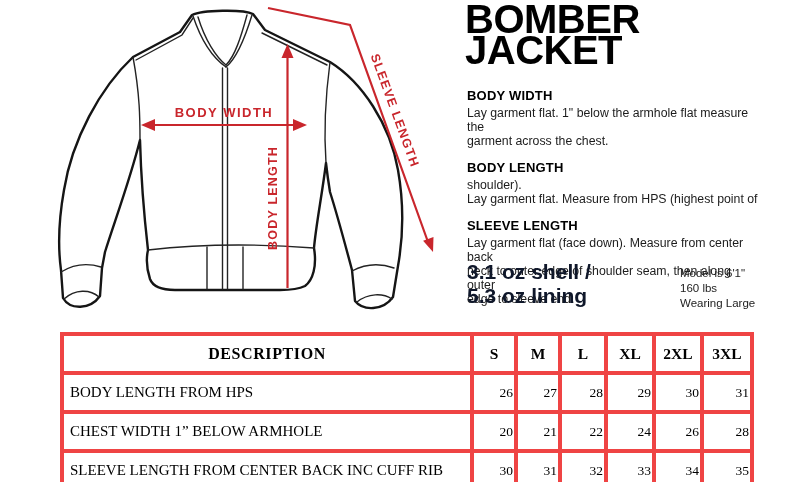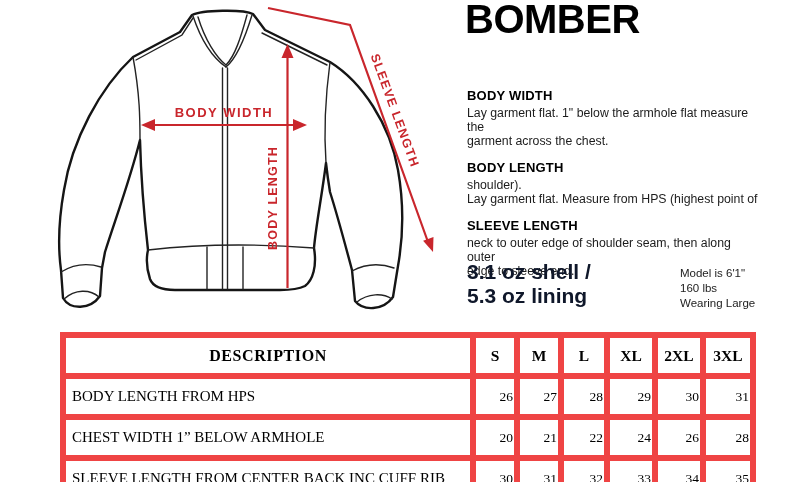--- a/index.html
+++ b/index.html
@@ -128,6 +128,7 @@
 
   <div class="title">
     <div>BOMBER</div>
+    <div>JACKET</div>
   </div>
 
   <div class="sections">

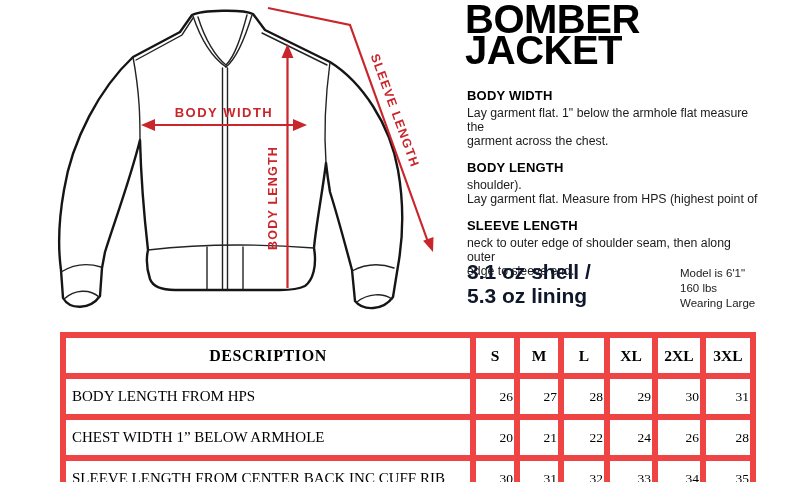--- a/index.html
+++ b/index.html
@@ -144,6 +144,7 @@
     </div>
     <div class="section">
       <h3>SLEEVE LENGTH</h3>
+      <div class="line">Lay garment flat (face down). Measure from center back</div>
       <div class="line">neck to outer edge of shoulder seam, then along outer</div>
       <div class="line">edge to sleeve end.</div>
     </div>

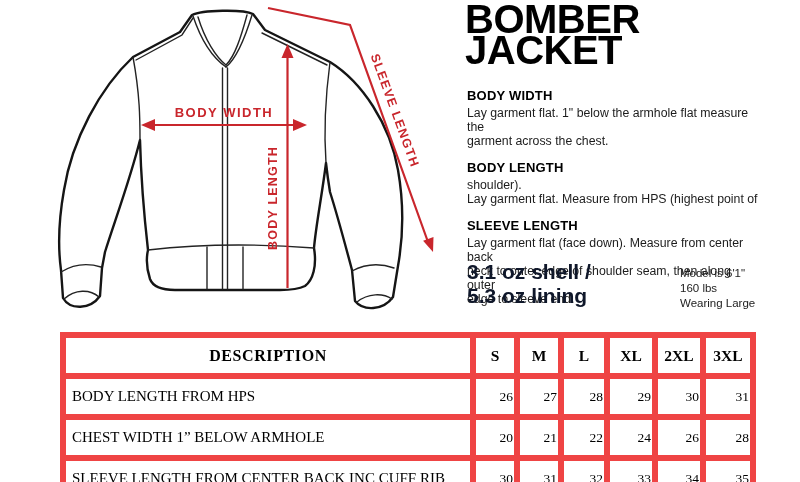--- a/index.html
+++ b/index.html
@@ -35,7 +35,7 @@
     font-family:"Liberation Serif",serif;color:#000;background:#fff;
   }
   table.size-table th, table.size-table td{
-    border:6px solid #ef4444;height:33px;vertical-align:middle;
+    border:4px solid #ef4444;height:33px;vertical-align:middle;
     overflow:hidden;white-space:nowrap;
   }
   th.desc-h{font-size:16px;font-weight:bold;text-align:center;letter-spacing:0.6px;}

